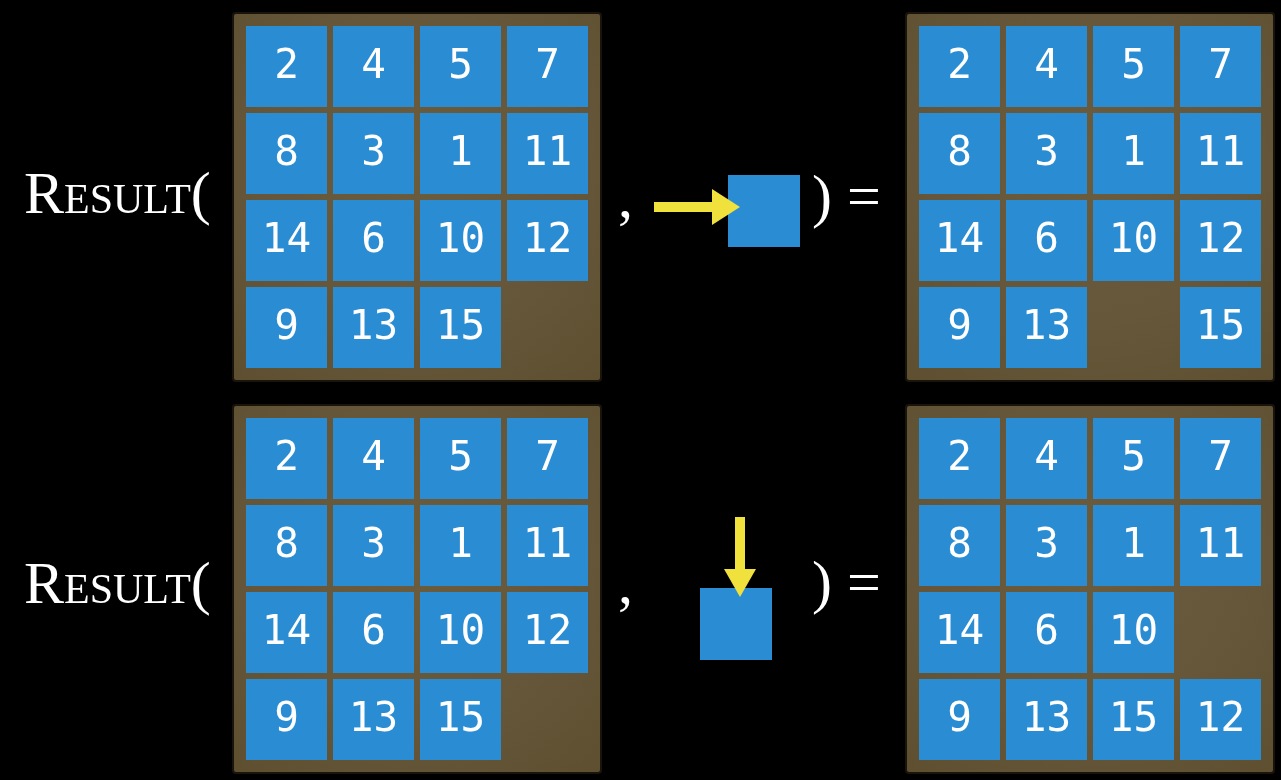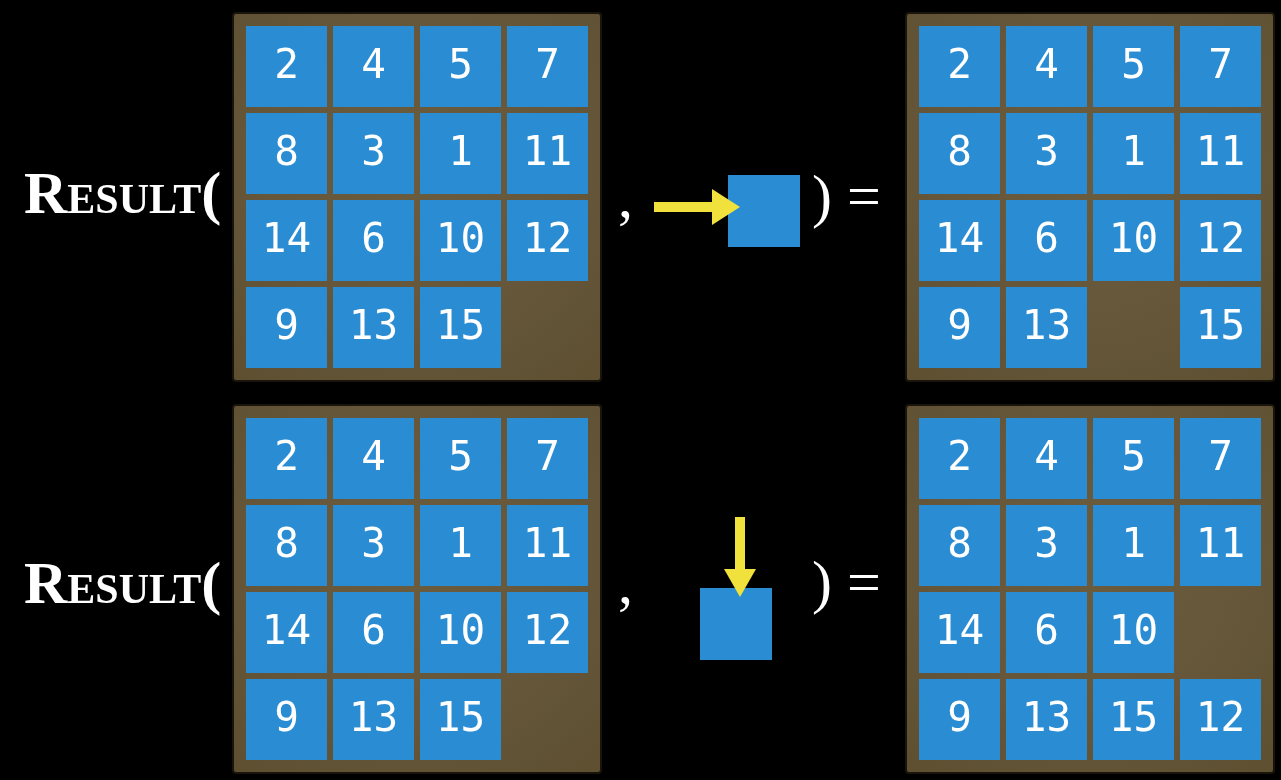--- a/index.html
+++ b/index.html
@@ -26,7 +26,7 @@
     line-height:1;
     white-space:pre;
   }
-  .fn-label{ font-variant:small-caps; letter-spacing:0px;font-weight:bold; }
+  .fn-label{ font-variant:small-caps; letter-spacing:0px; }
   .board{
     position:absolute;
     width:370px;height:370px;

